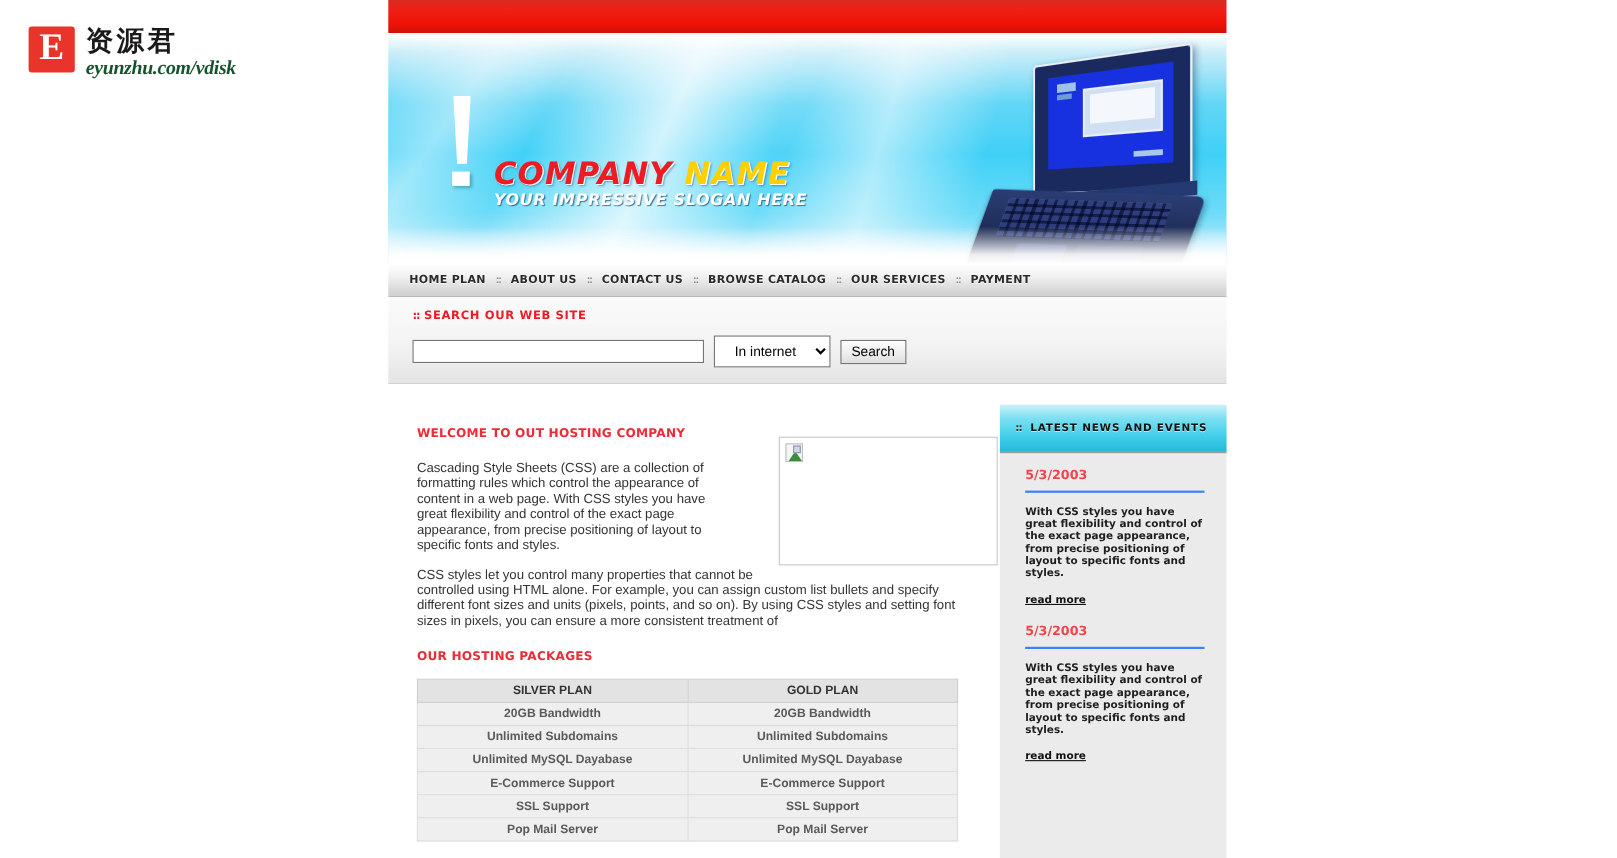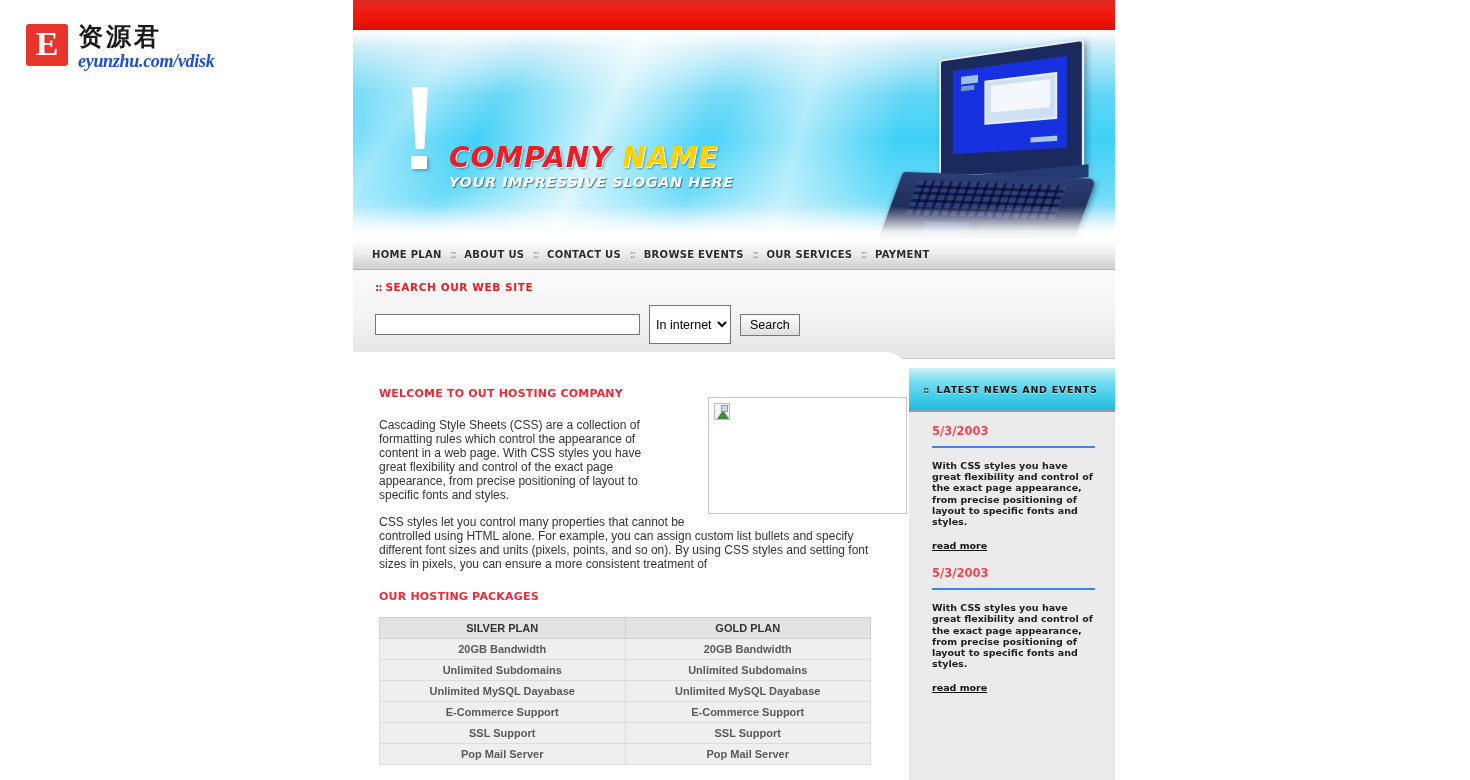--- a/index.html
+++ b/index.html
@@ -35,7 +35,7 @@
     margin-top: 3px;
     font-family: "Liberation Serif", serif;
     font-weight: bold; font-style: italic;
-    font-size: 18px; color: #1d4ed8; letter-spacing: -0.3px;
+    font-size: 18px; color: #14532d; letter-spacing: -0.3px;
   }
 
   

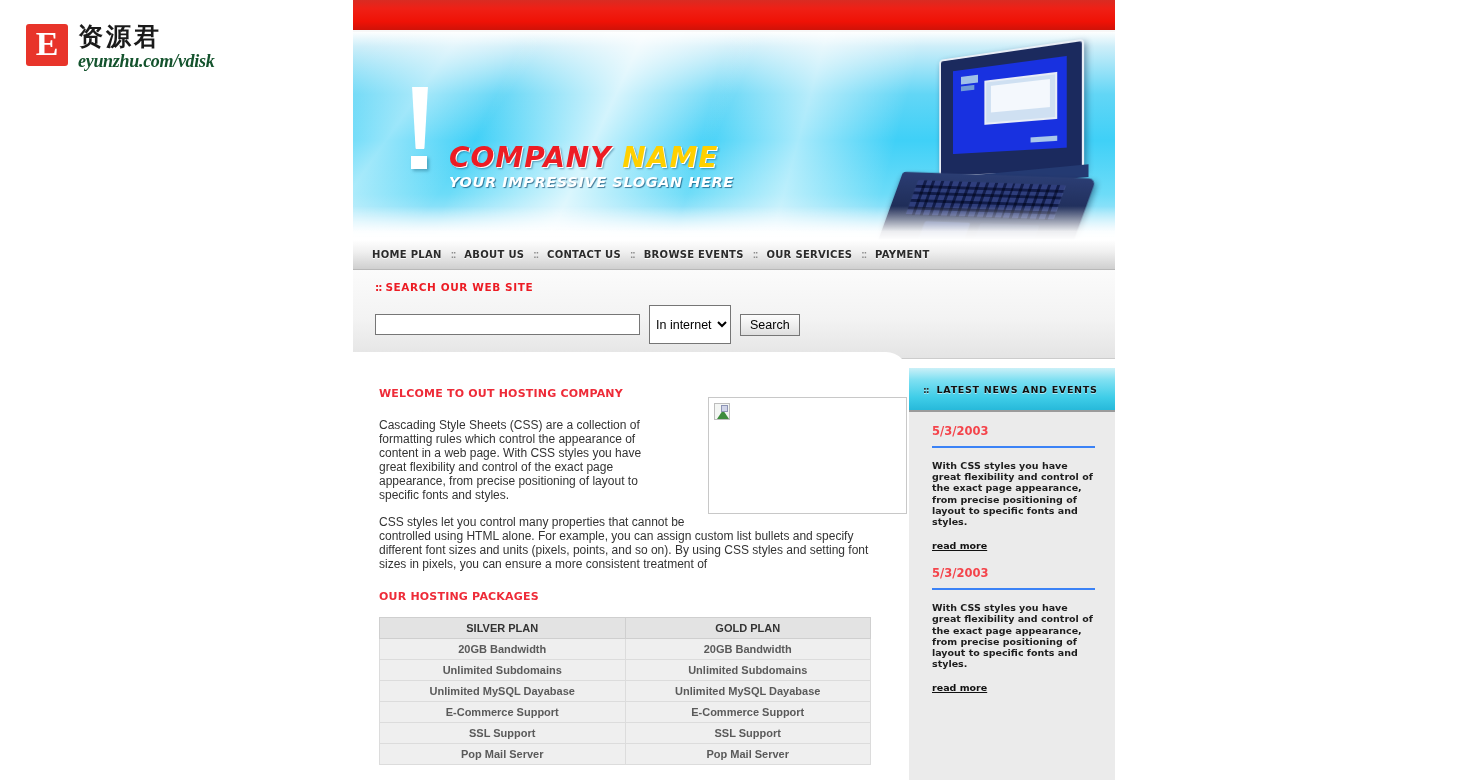--- a/index.html
+++ b/index.html
@@ -345,7 +345,7 @@
     <span class="nav-sep">::</span>
     <a class="nav-link" href="#">CONTACT US</a>
     <span class="nav-sep">::</span>
-    <a class="nav-link" href="#">BROWSE EVENTS</a>
+    <a class="nav-link" href="#">BROWSE CATALOG</a>
     <span class="nav-sep">::</span>
     <a class="nav-link" href="#">OUR SERVICES</a>
     <span class="nav-sep">::</span>

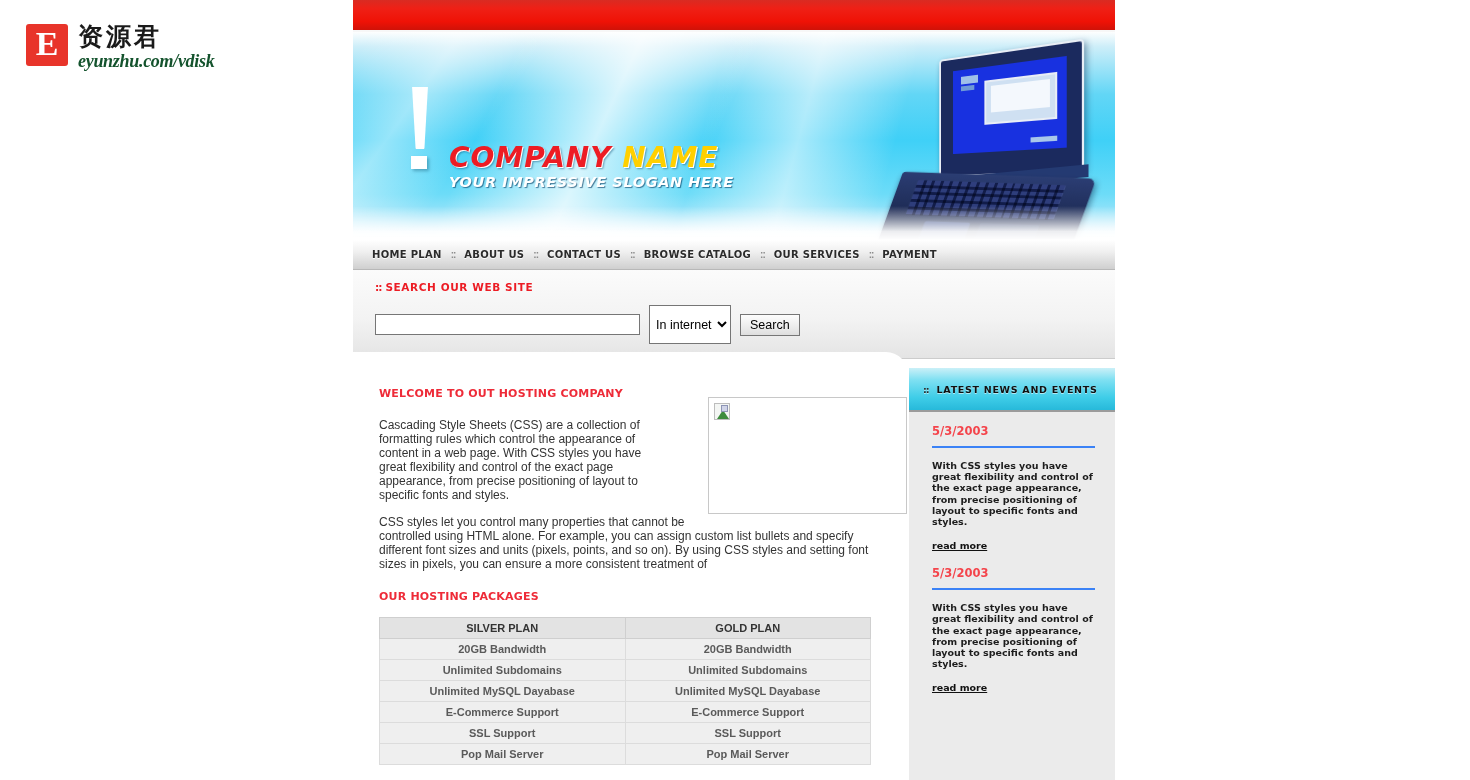--- a/index.html
+++ b/index.html
@@ -181,9 +181,9 @@
     font-family:"Liberation Sans", sans-serif; font-size:12px; padding:1px 3px;
   }
   #search-scope {
-    height:39px; border:1px solid #767676; background:#fff;
+    height:29px; border:1px solid #767676; background:#fff;
     font-family:"Liberation Sans", sans-serif; font-size:12.5px;
-    padding:1px 2px;
+    padding:1px 14px;
   }
   #search-btn {
     height:22px; padding:0 9px; border:1px solid #767676;

